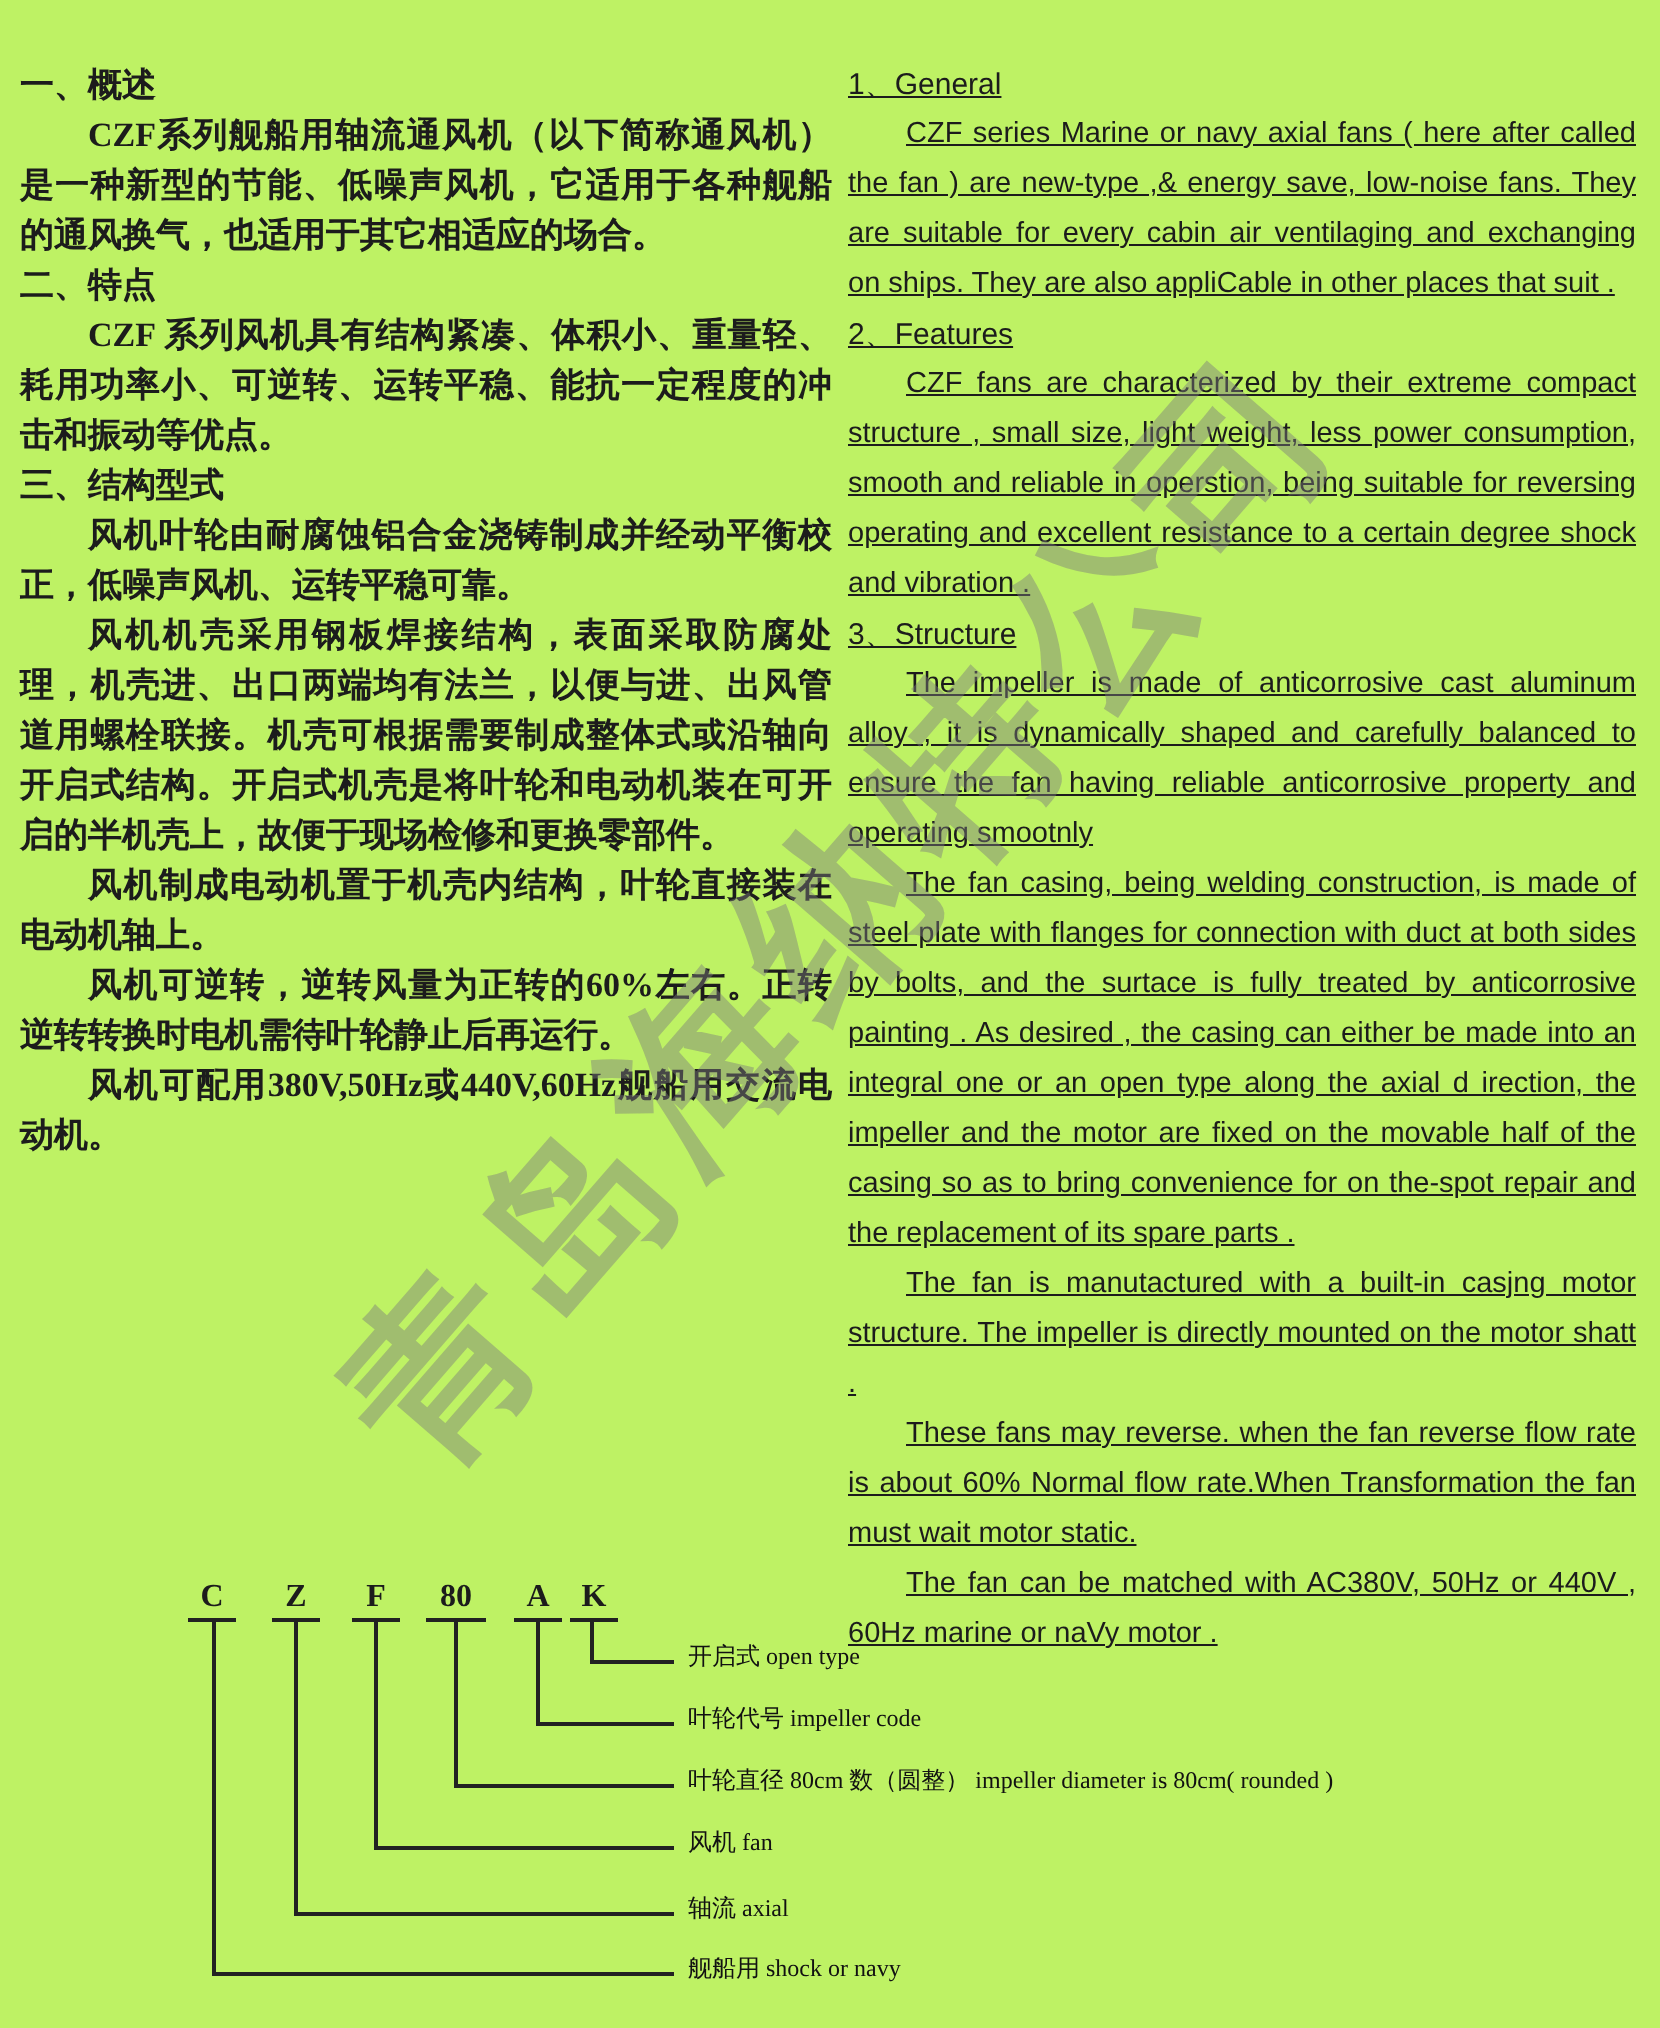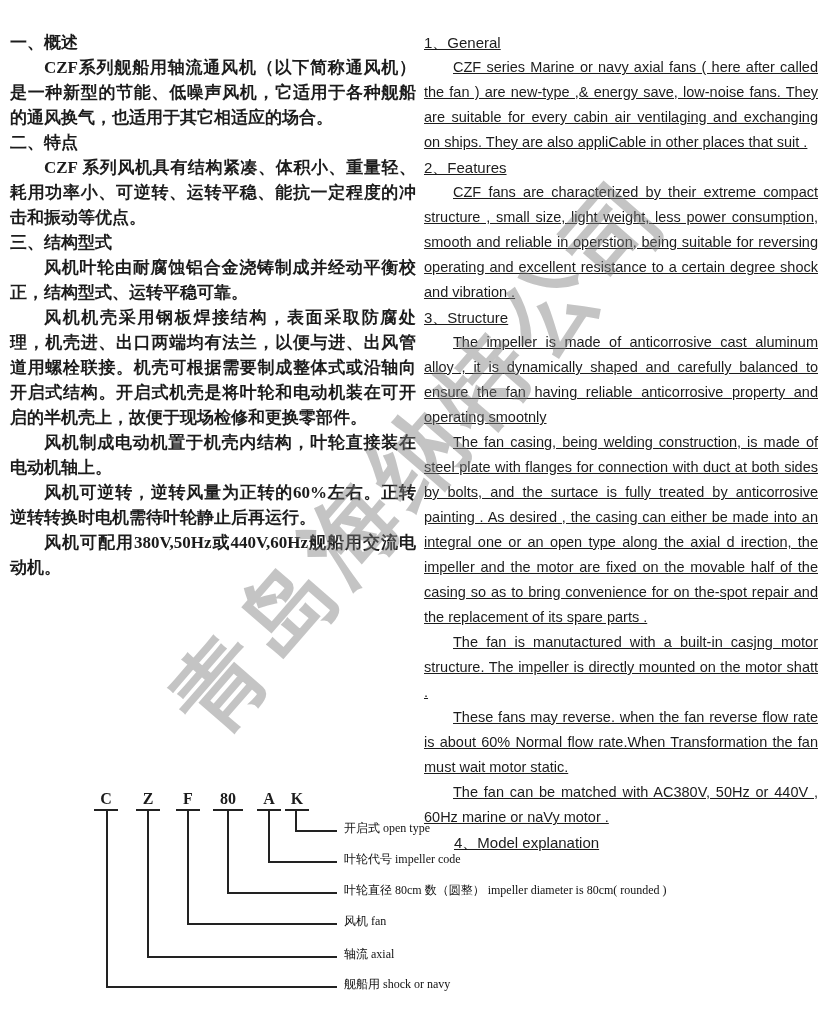--- a/index.html
+++ b/index.html
@@ -7,7 +7,7 @@
     position:relative;
     width:830px;height:1014px;
     margin:0 auto;
-    background:#ffffff;
+    background:#bef264;
     overflow:hidden;
     color:#1c1c1c;
   }

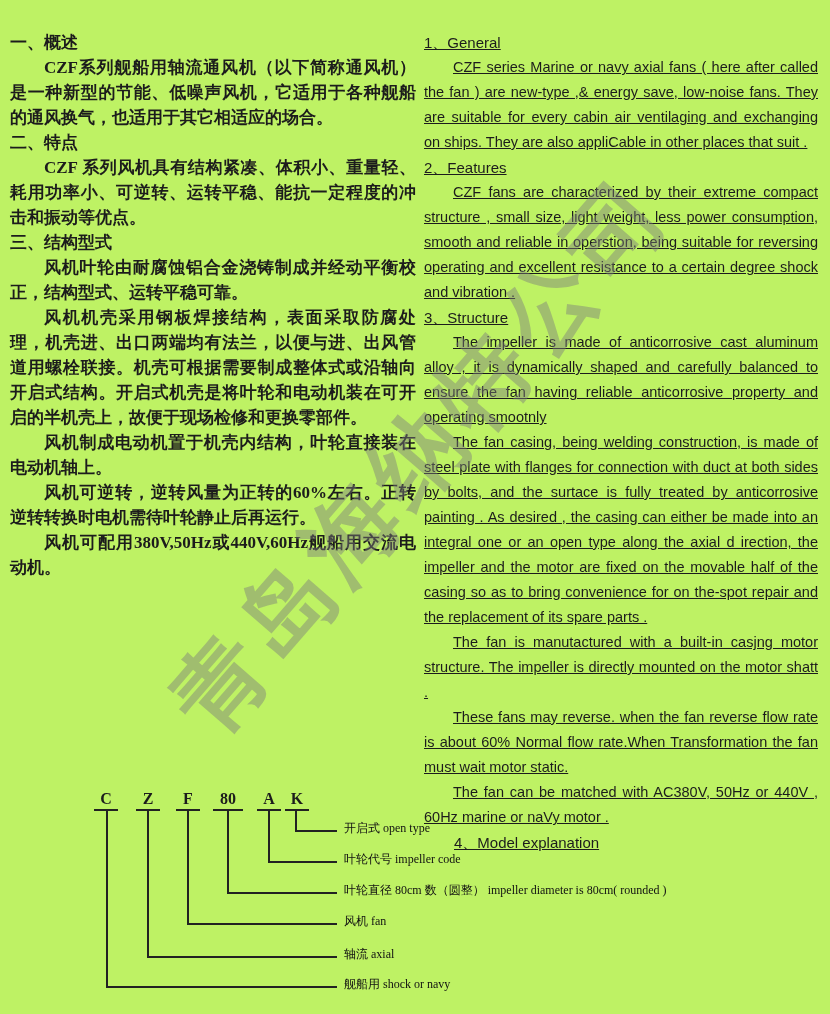--- a/index.html
+++ b/index.html
@@ -61,7 +61,7 @@
     <h2 class="zh-h2">二、特点</h2>
     <p class="zh-p2">CZF 系列风机具有结构紧凑、体积小、重量轻、耗用功率小、可逆转、运转平稳、能抗一定程度的冲击和振动等优点。</p>
     <h2>三、结构型式</h2>
-    <p class="zh-p3a">风机叶轮由耐腐蚀铝合金浇铸制成并经动平衡校正，结构型式、运转平稳可靠。</p>
+    <p class="zh-p3a">风机叶轮由耐腐蚀铝合金浇铸制成并经动平衡校正，低噪声风机、运转平稳可靠。</p>
     <p class="zh-p3b">风机机壳采用钢板焊接结构，表面采取防腐处理，机壳进、出口两端均有法兰，以便与进、出风管道用螺栓联接。机壳可根据需要制成整体式或沿轴向开启式结构。开启式机壳是将叶轮和电动机装在可开启的半机壳上，故便于现场检修和更换零部件。</p>
     <p class="zh-p3c">风机制成电动机置于机壳内结构，叶轮直接装在电动机轴上。</p>
     <p class="zh-p3d">风机可逆转，逆转风量为正转的60%左右。正转逆转转换时电机需待叶轮静止后再运行。</p>

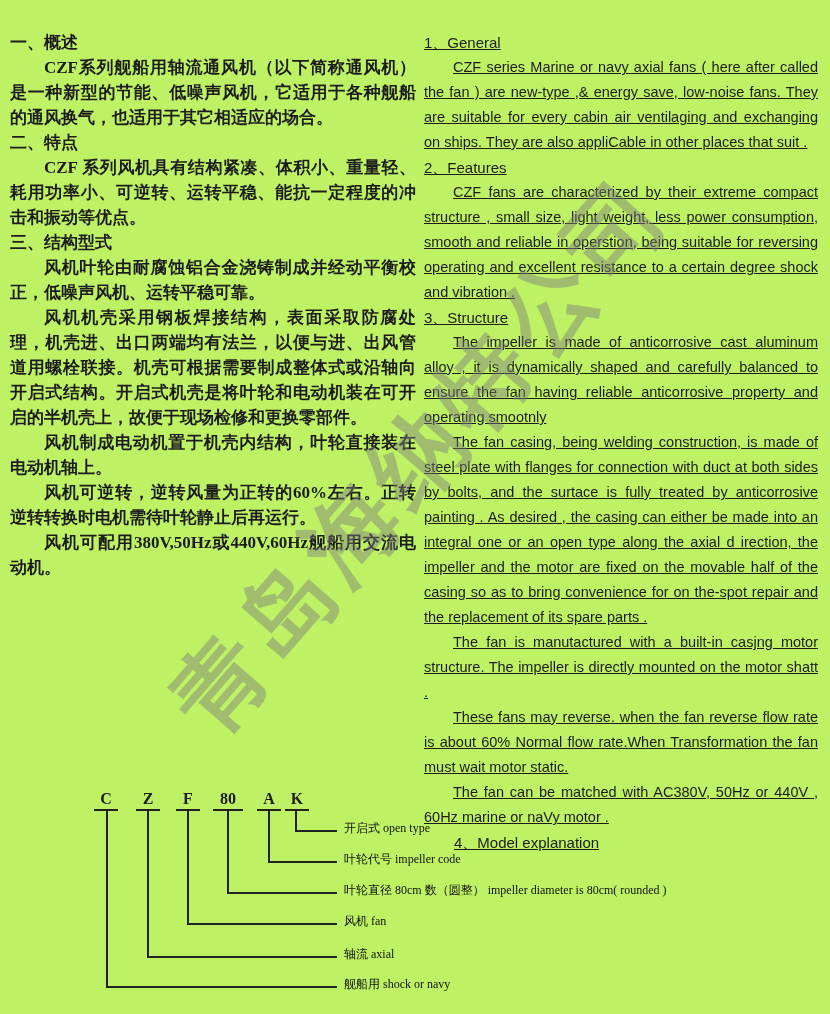--- a/index.html
+++ b/index.html
@@ -79,7 +79,6 @@
     <p>The fan is manutactured with a built-in casjng motor structure. The impeller is directly mounted on the motor shatt .</p>
     <p class="en-p3d">These fans may reverse. when the fan reverse flow rate is about 60% Normal flow rate.When Transformation the fan must wait motor static.</p>
     <p class="en-p3e">The fan can be matched with AC380V, 50Hz or 440V , 60Hz marine or naVy motor .</p>
-    <h2 class="en-h4">4、Model explanation</h2>
   </div>
 
   <div class="diagram">

